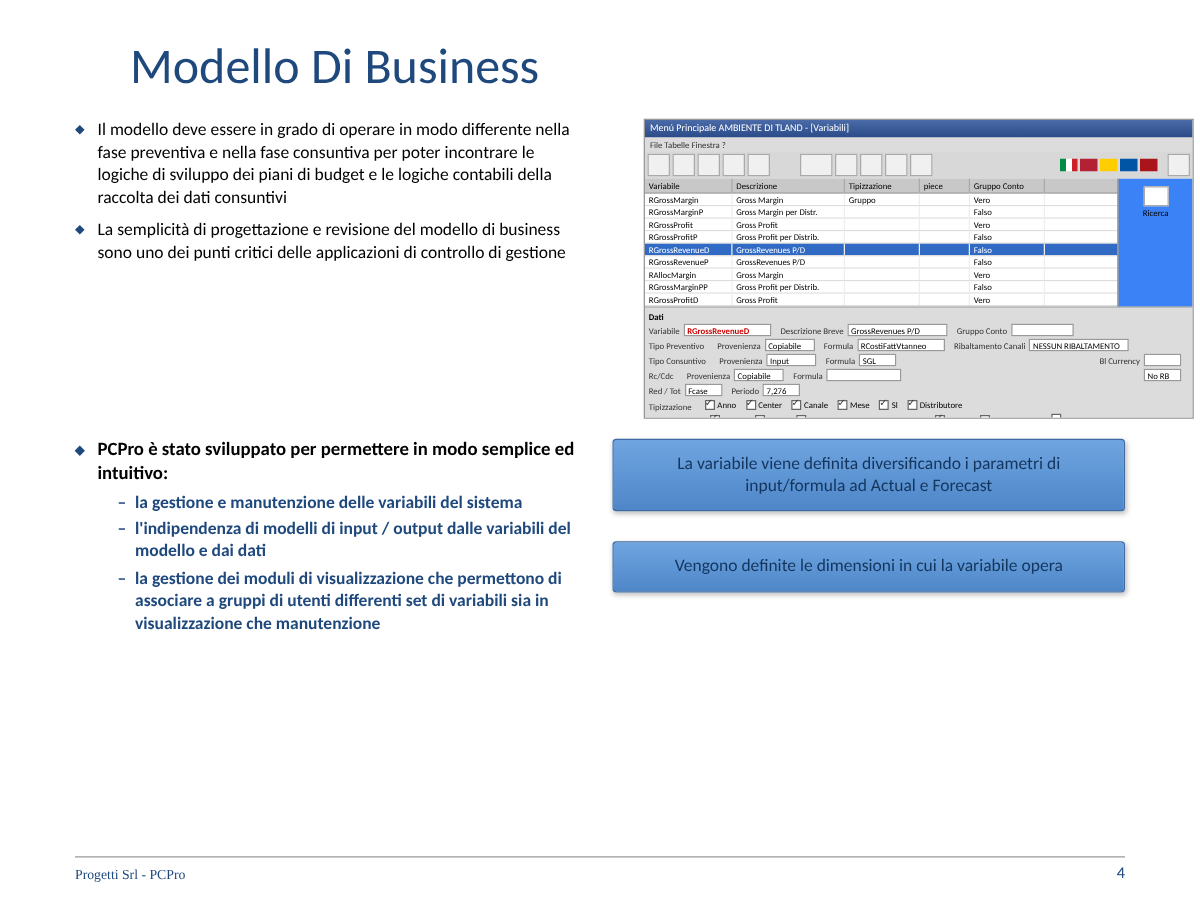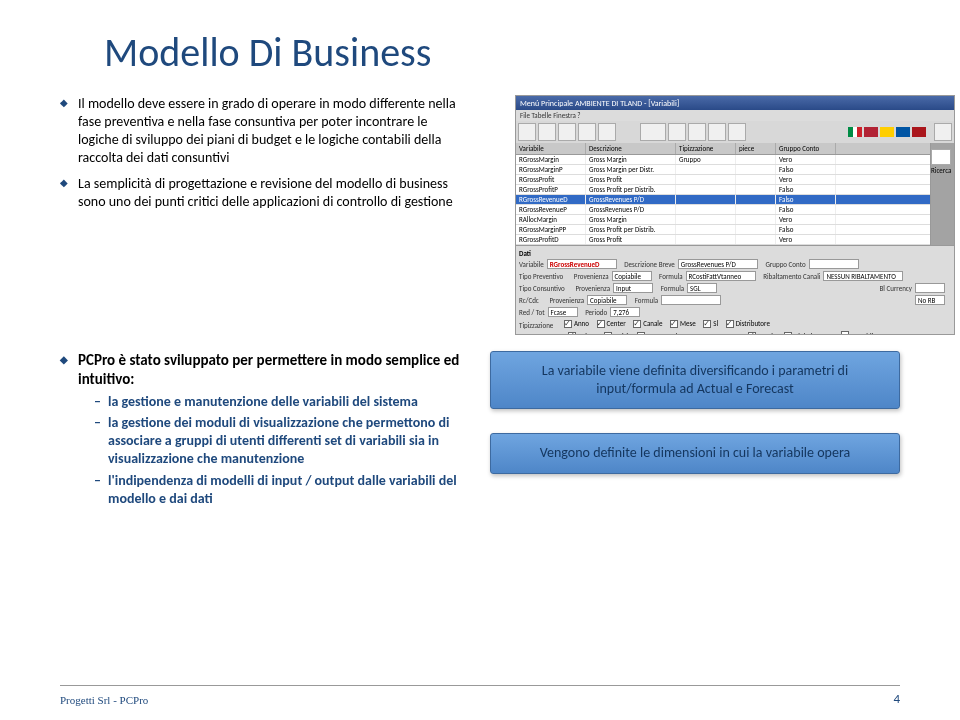--- a/index.html
+++ b/index.html
@@ -171,7 +171,7 @@
                 </div>
             </div>
           </div>
-          <div style="width:24px;background:#a3a3a3;border-left:1px solid #999;display:flex;flex-direction:column;padding-top:6px">
+          <div style="width:60px;background:#3b82f6;border-left:1px solid #999;display:flex;flex-direction:column;align-items:center;padding-top:6px">
             <div class="ss-ico" style="background:#fff"></div>
             <div style="font-size:7px">Ricerca</div>
           </div>

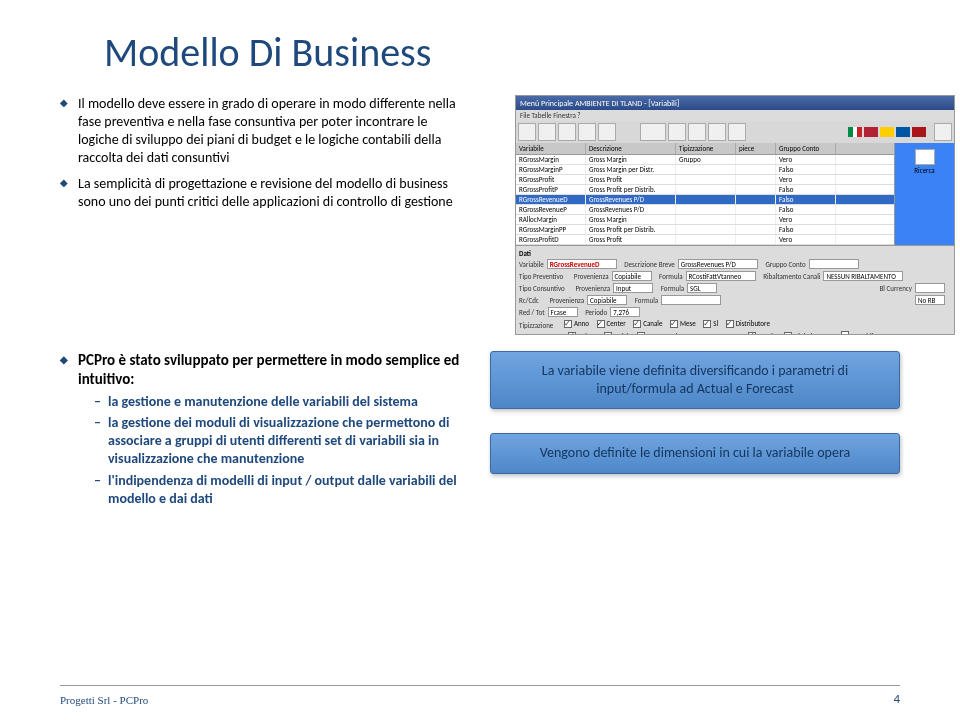--- a/index.html
+++ b/index.html
@@ -328,8 +328,8 @@
       <div class="lead">PCPro è stato sviluppato per permettere in modo semplice ed intuitivo:</div>
       <ul class="sub">
         <li>la gestione e manutenzione delle variabili del sistema</li>
+        <li>l'indipendenza di modelli di input / output dalle variabili del modello e dai dati</li>
         <li>la gestione dei moduli di visualizzazione che permettono di associare a gruppi di utenti differenti set di variabili sia in visualizzazione che manutenzione</li>
-        <li>l'indipendenza di modelli di input / output dalle variabili del modello e dai dati</li>
       </ul>
     </div>
     <div class="lower-right">

